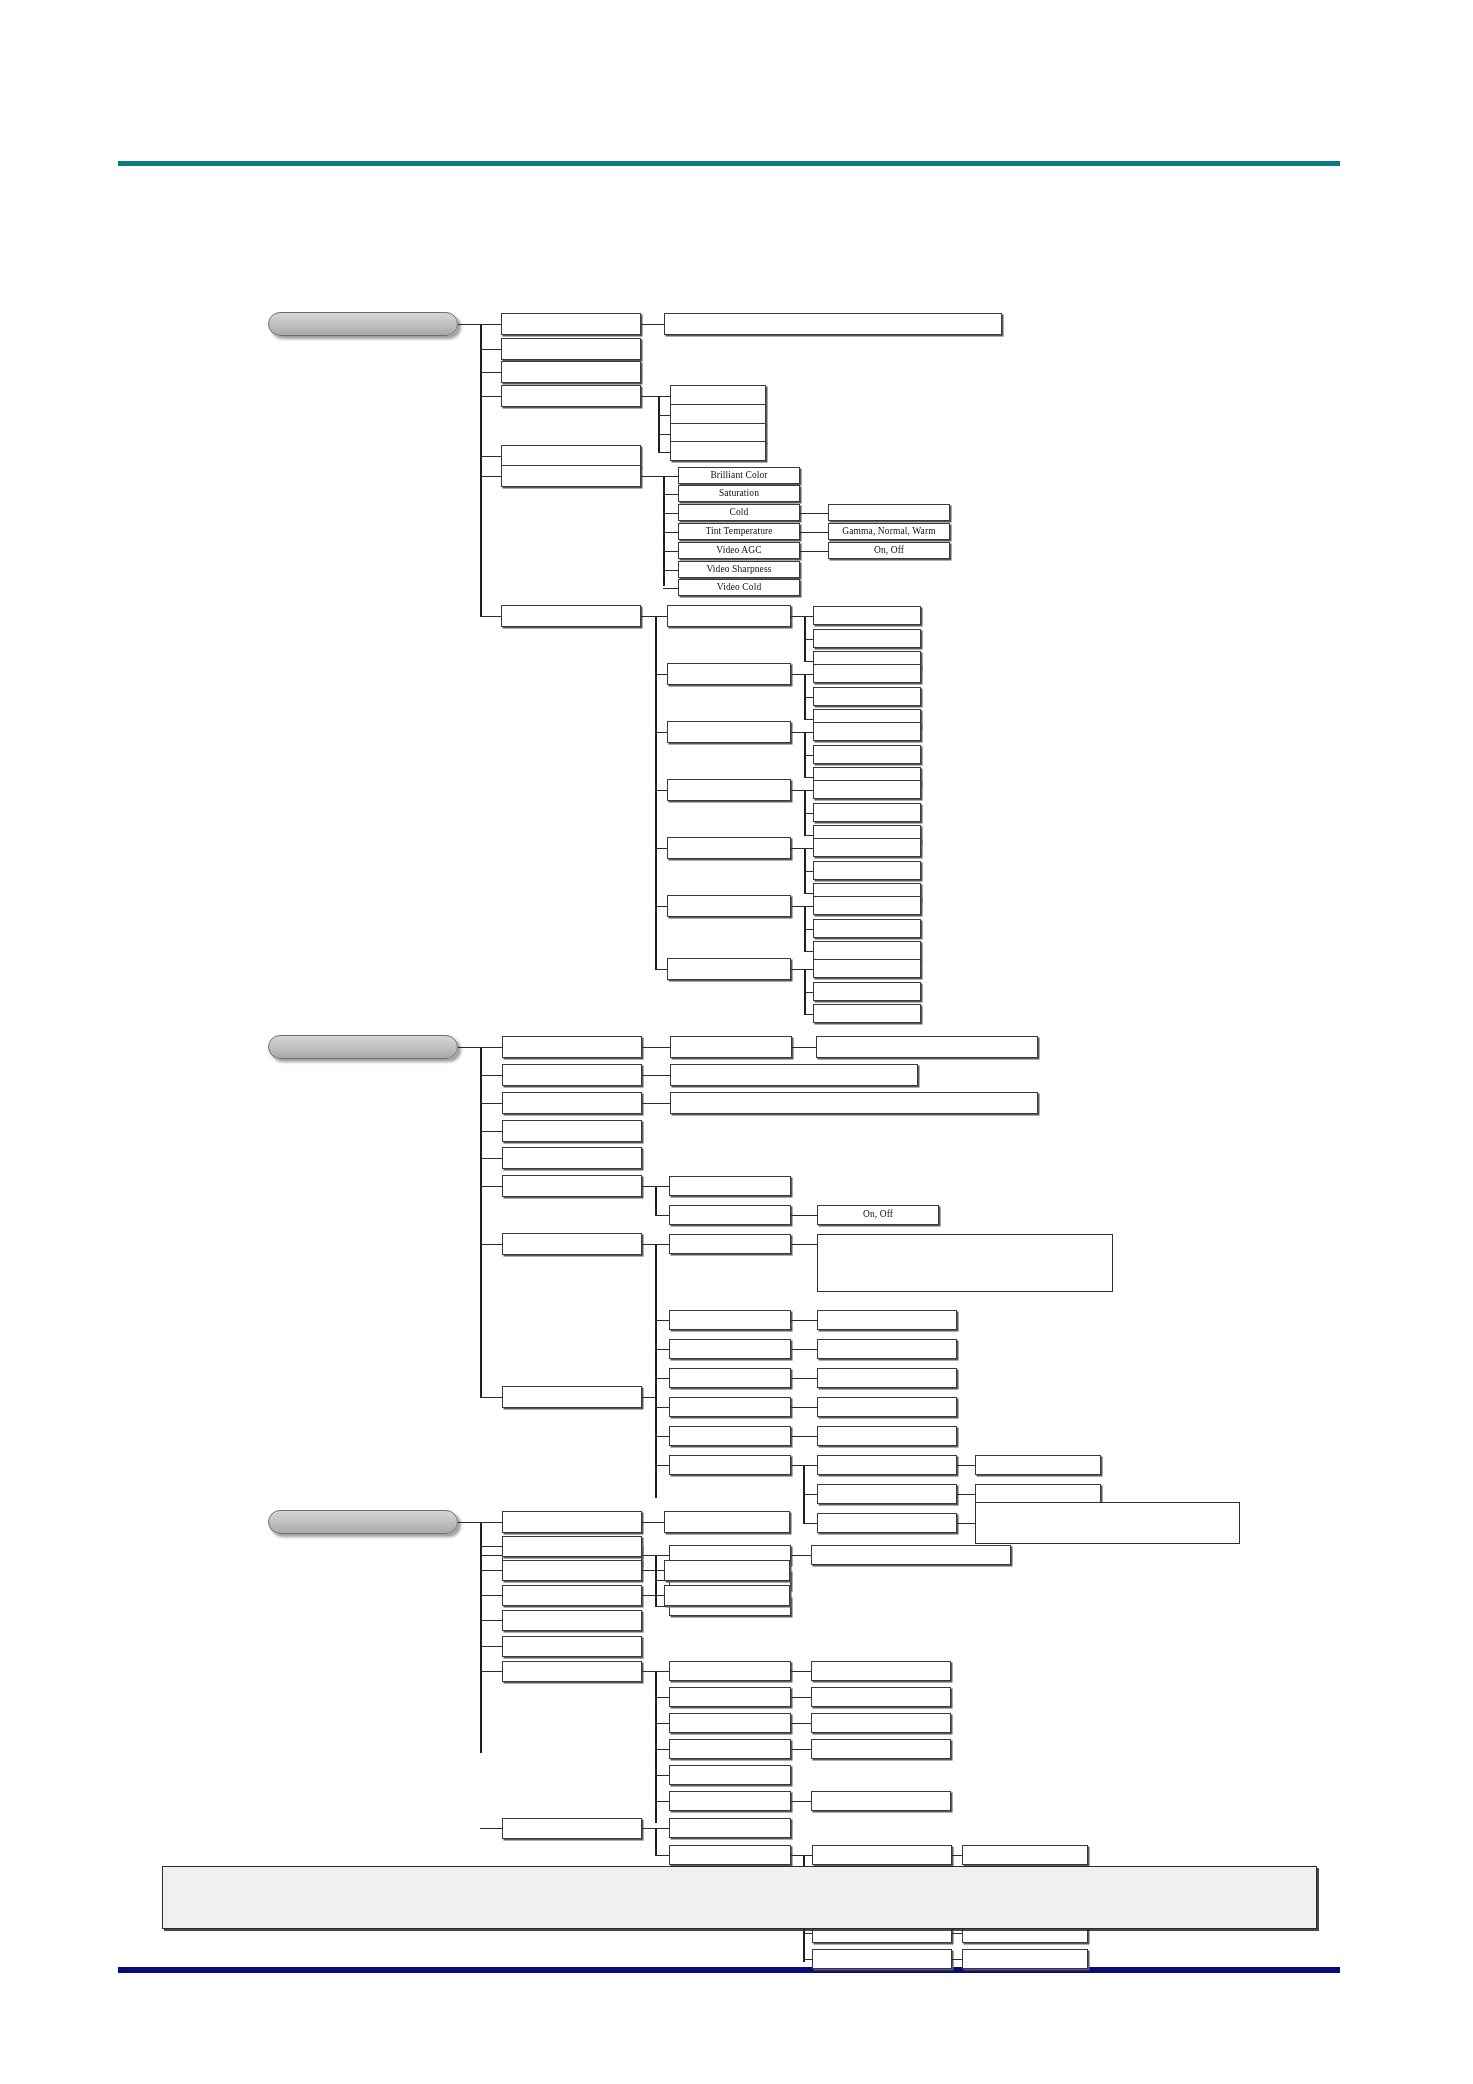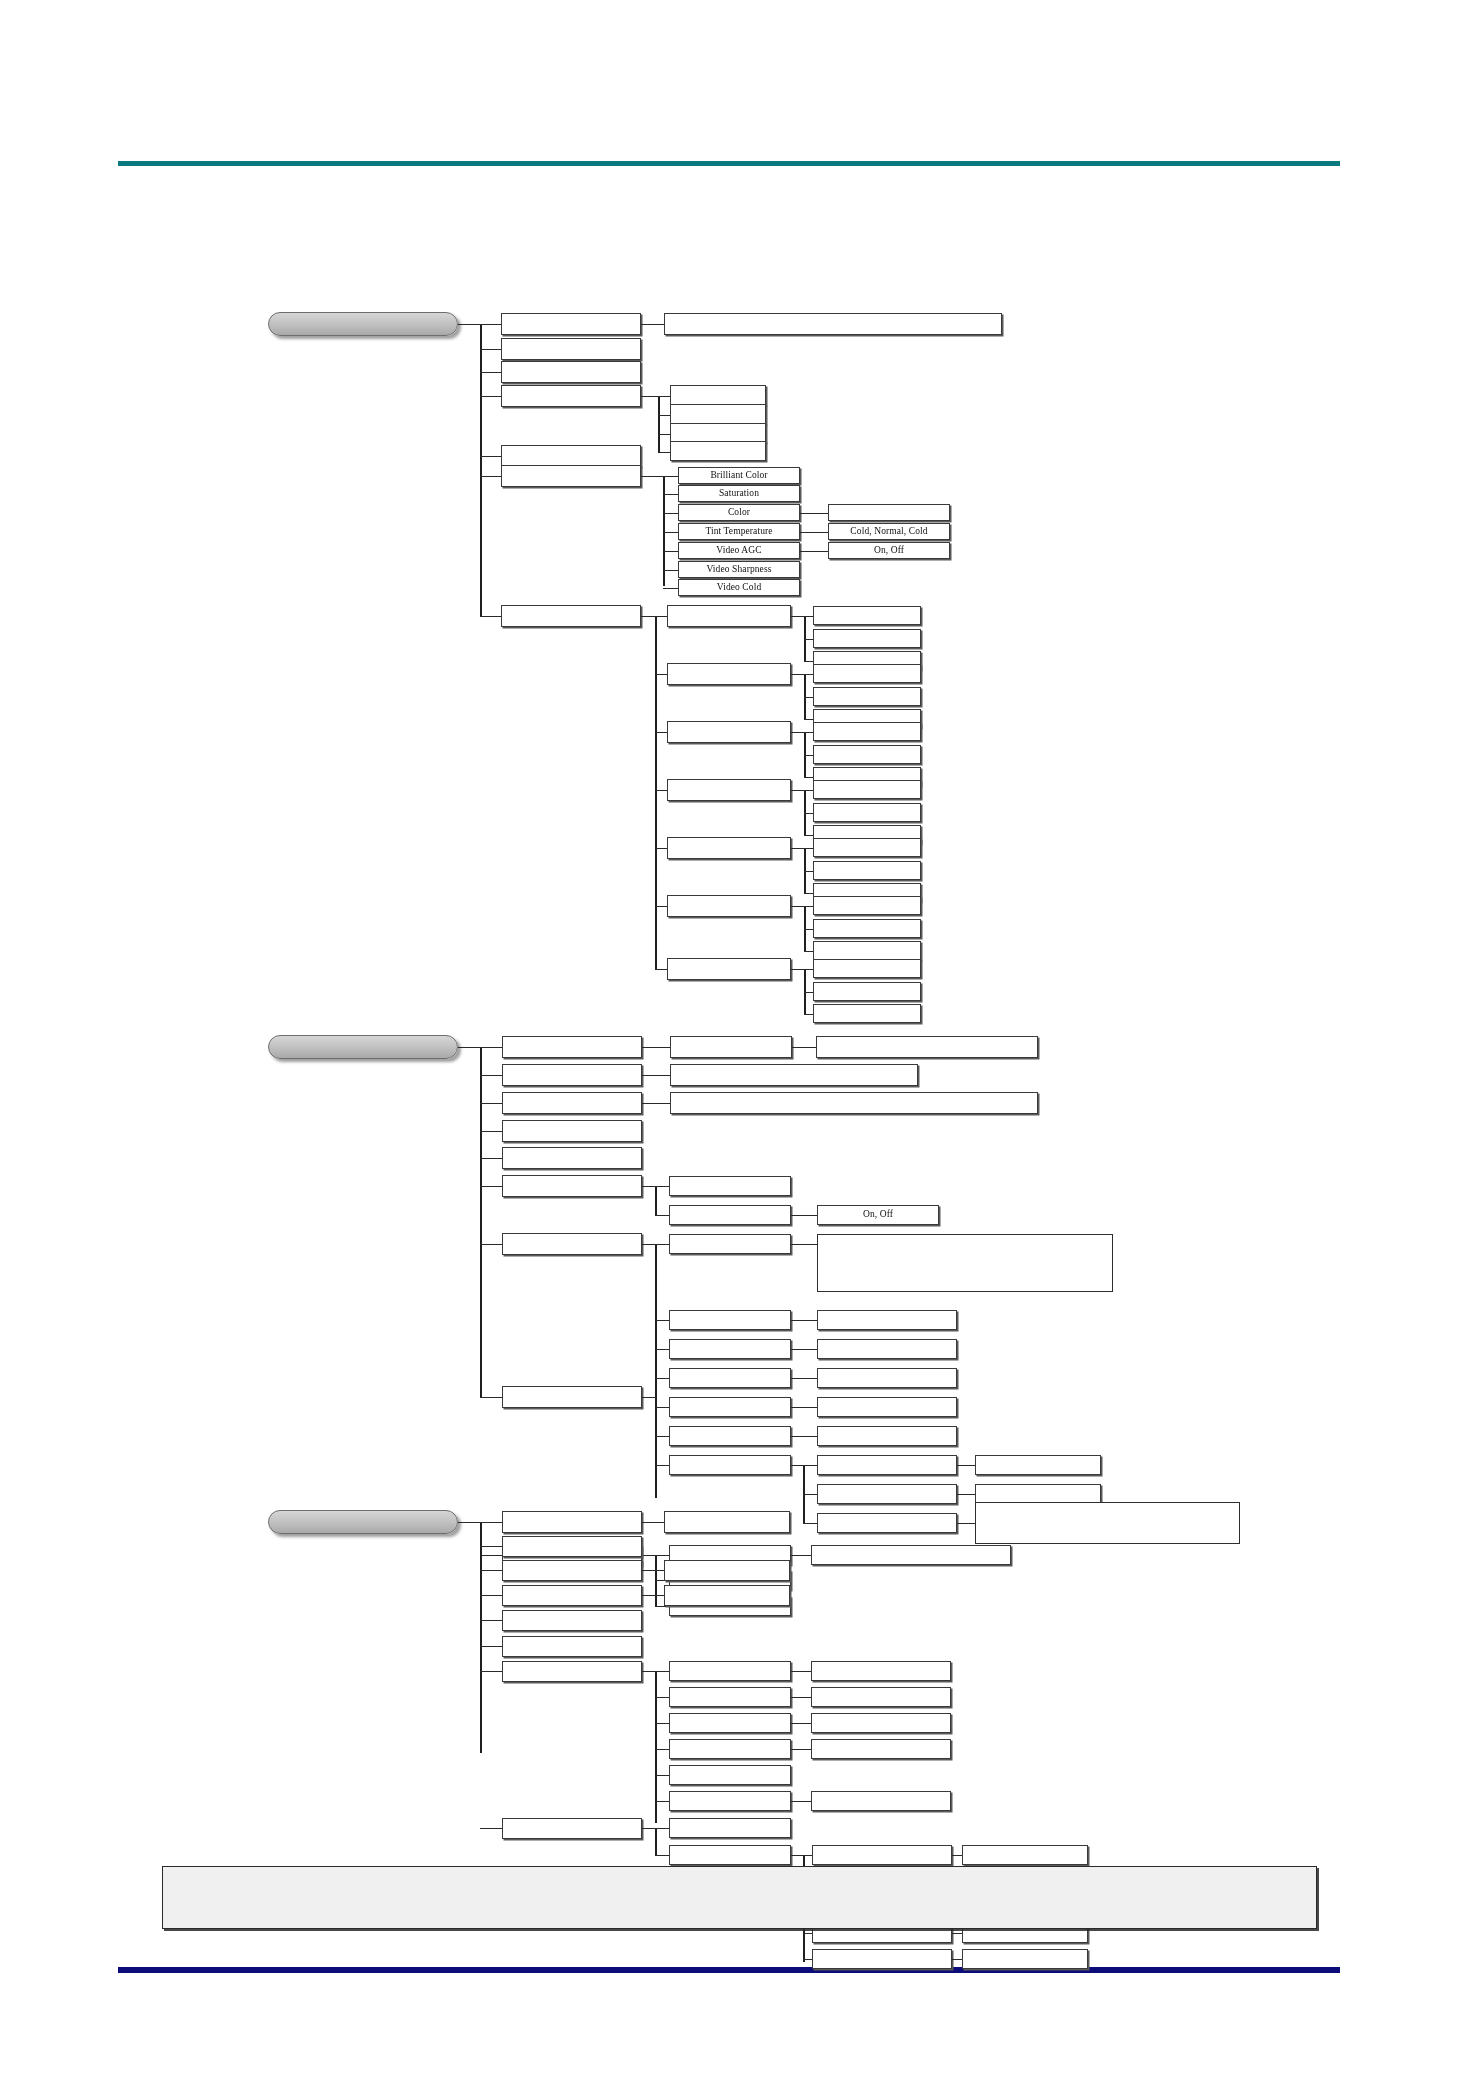--- a/index.html
+++ b/index.html
@@ -135,7 +135,7 @@
 
   <div class="h" style="left:663px;top:513px;width:15px;"></div>
   <div class="nb" style="left:678px;top:504px;width:122px;height:17px;">
-      <span>Color</span>
+      <span>Cold</span>
     </div>
   <div class="h" style="left:800px;top:513px;width:28px;"></div>
   <div class="nb" style="left:828px;top:504px;width:122px;height:17px;">

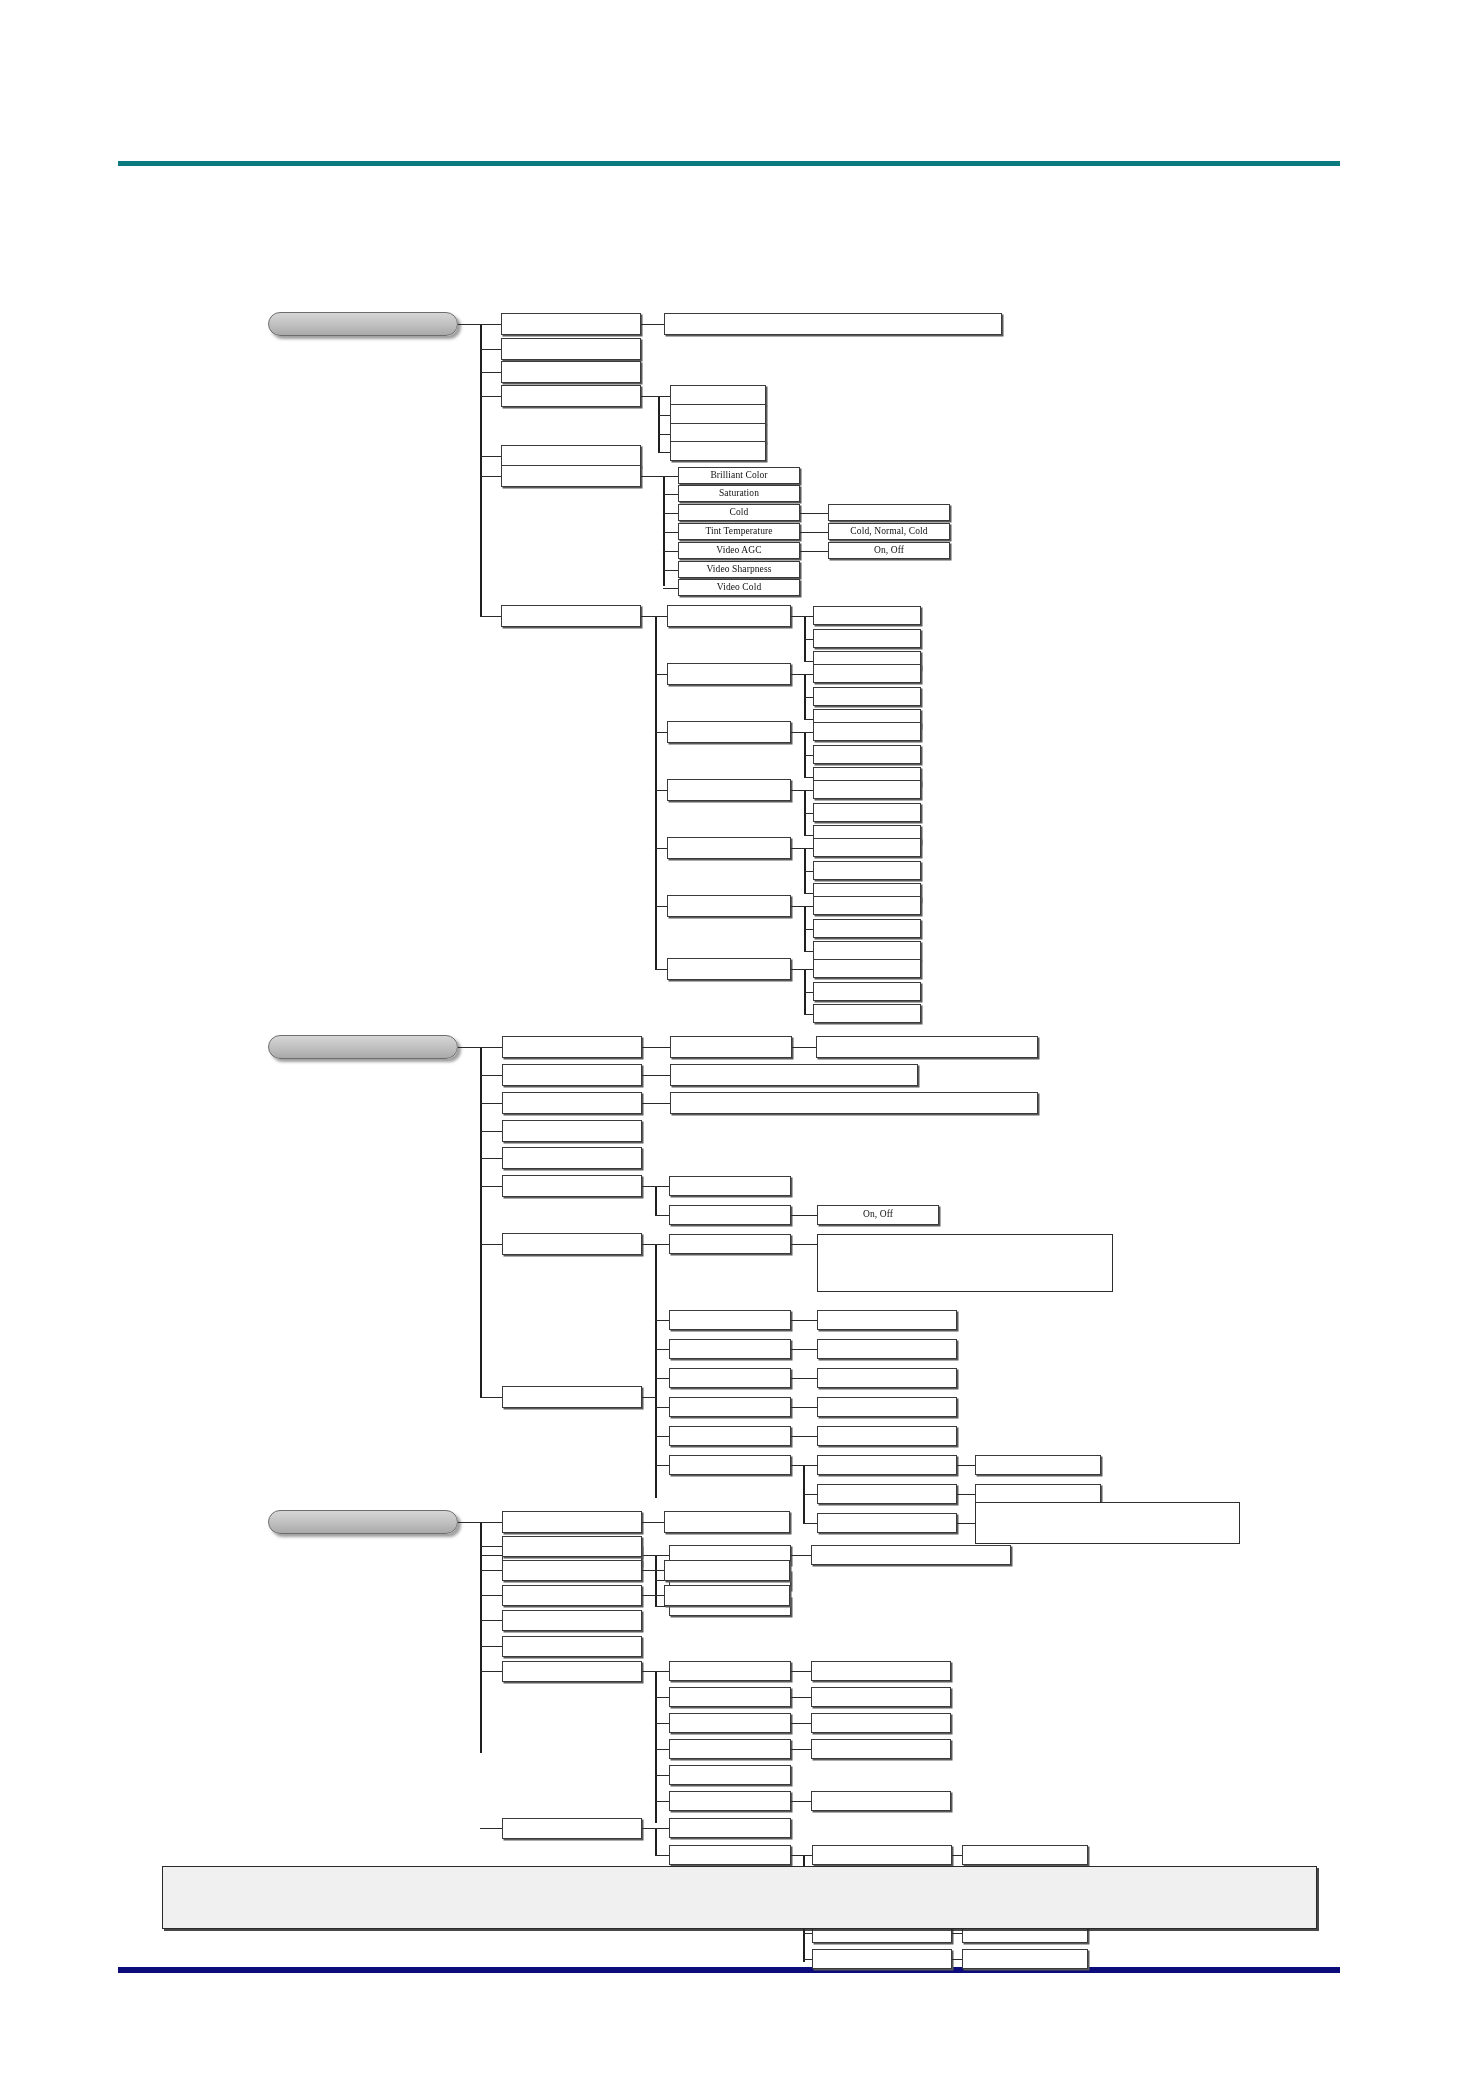--- a/index.html
+++ b/index.html
@@ -148,7 +148,7 @@
     </div>
   <div class="h" style="left:800px;top:532px;width:28px;"></div>
   <div class="nb" style="left:828px;top:523px;width:122px;height:17px;">
-      <span>Cold, Normal, Cold</span>
+      <span>Gamma, Normal, Warm</span>
     </div>
 
   <div class="h" style="left:663px;top:551px;width:15px;"></div>

